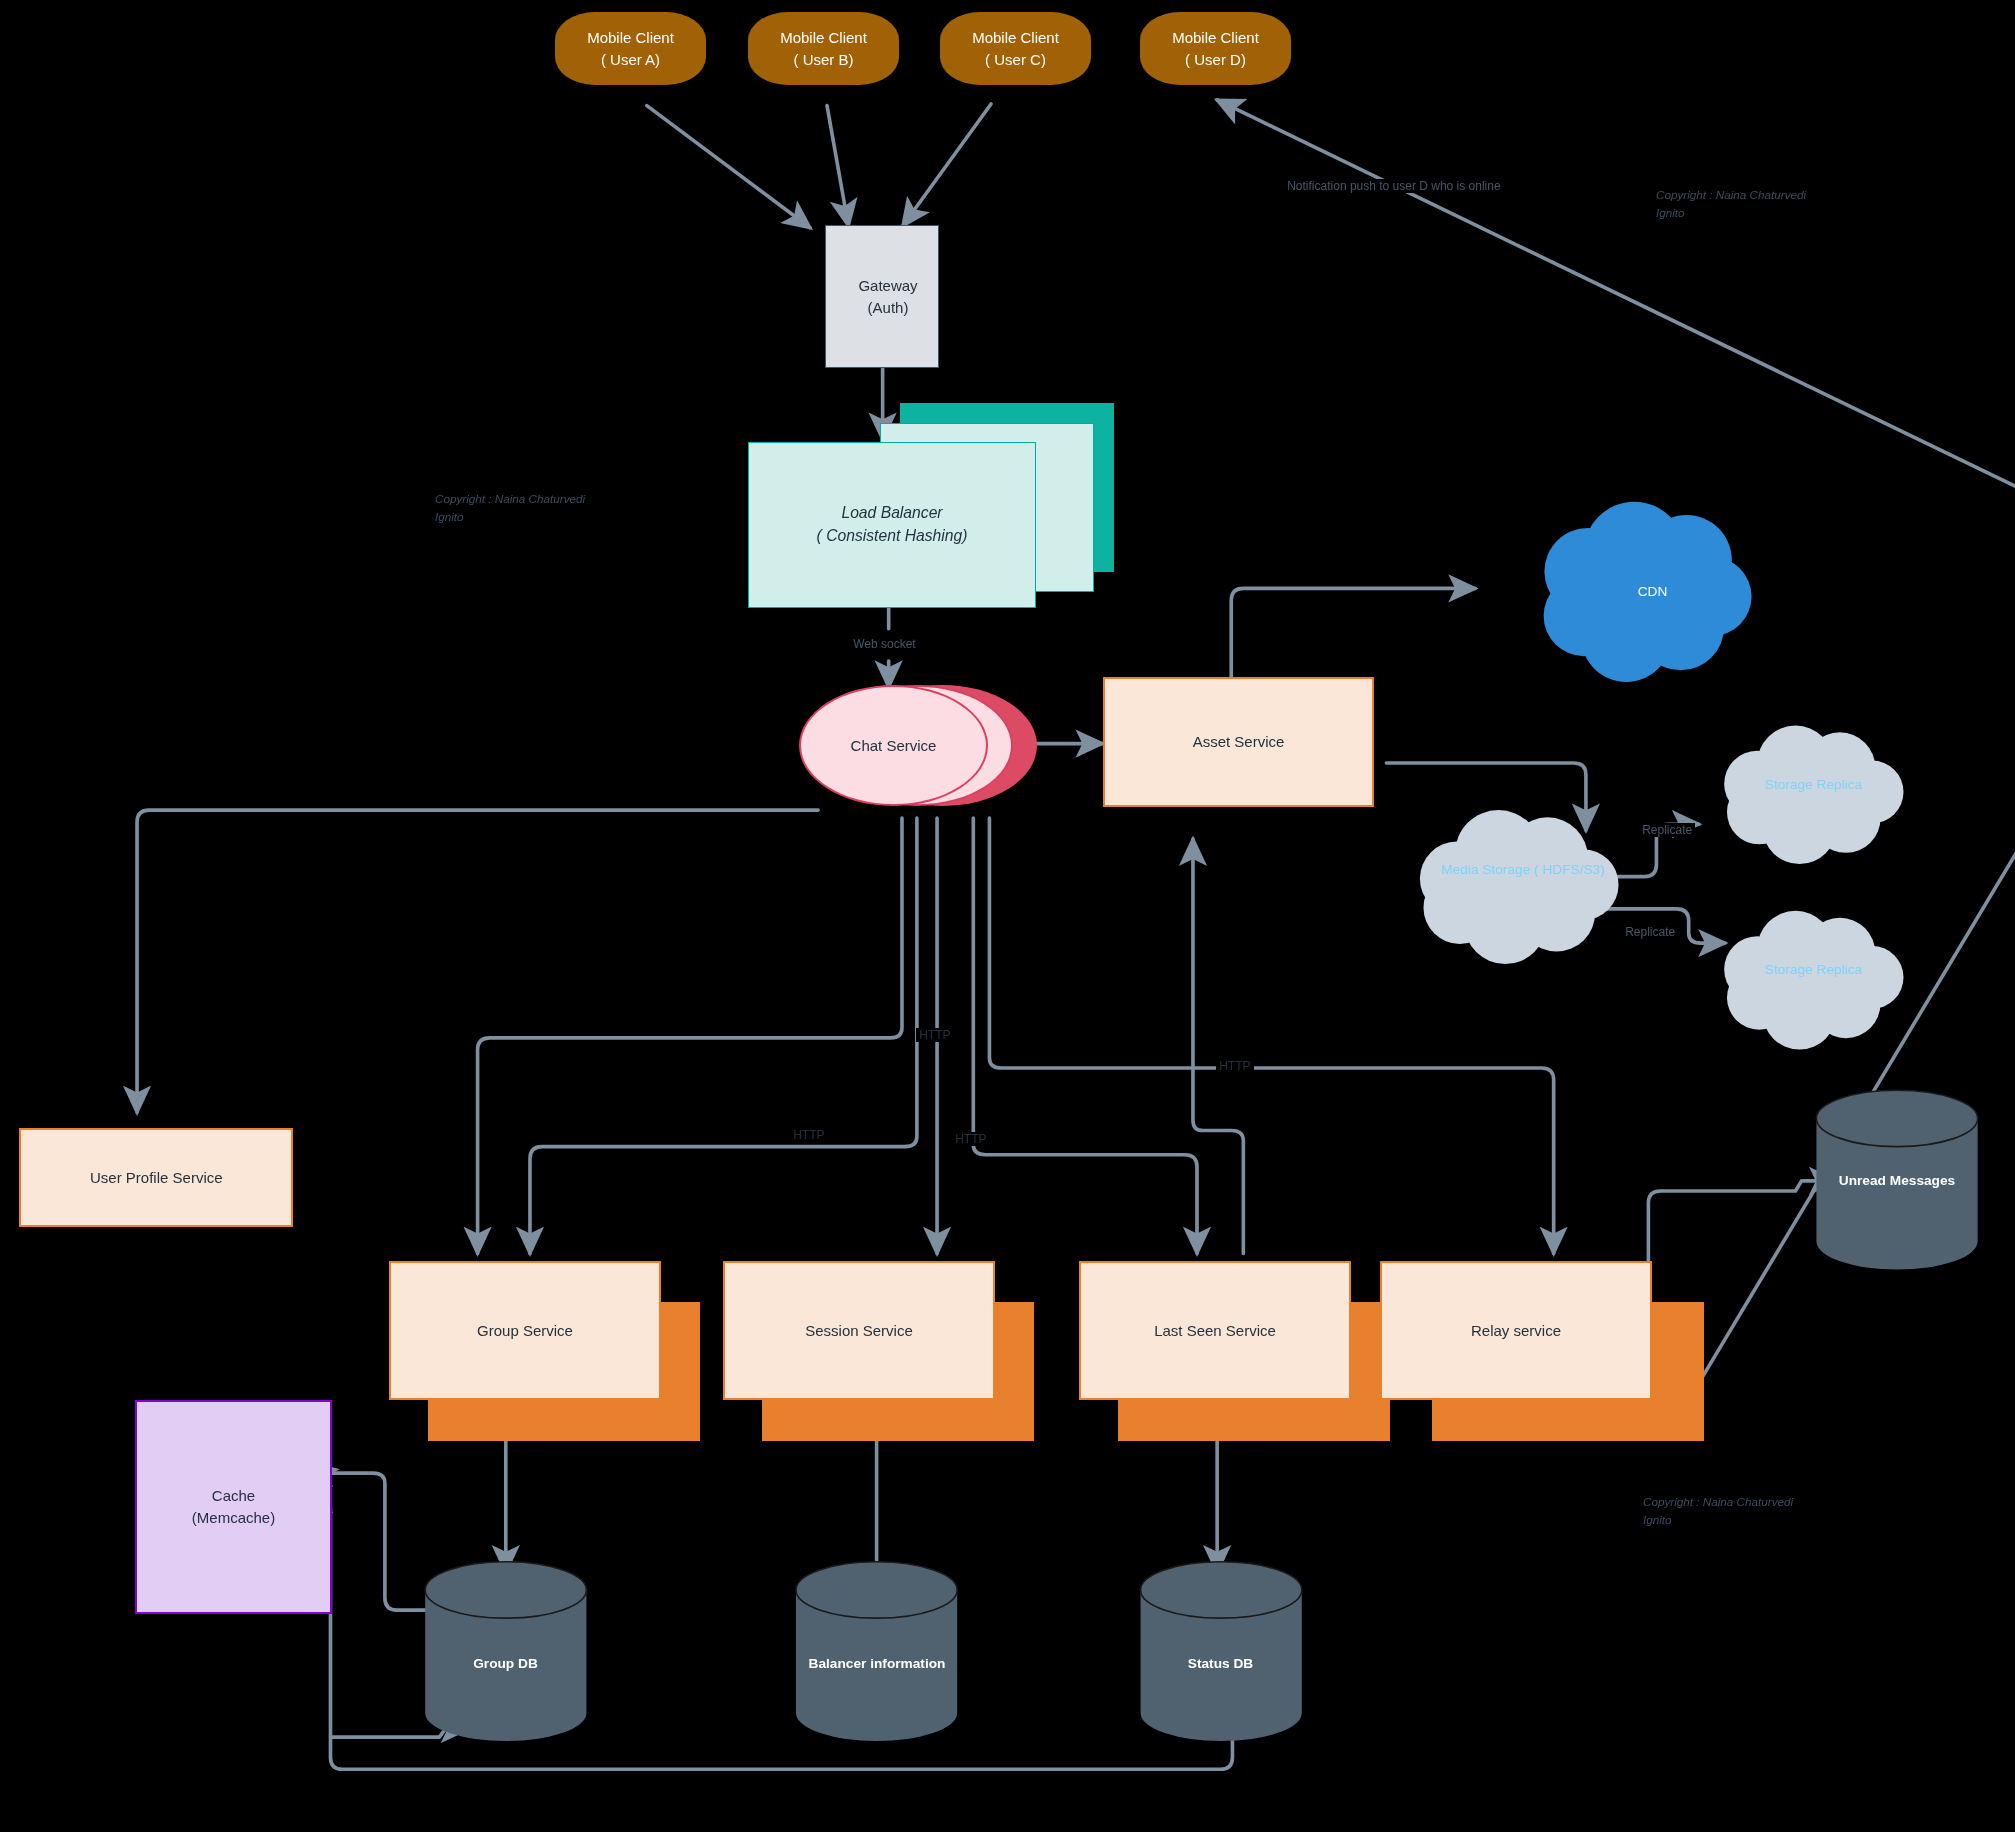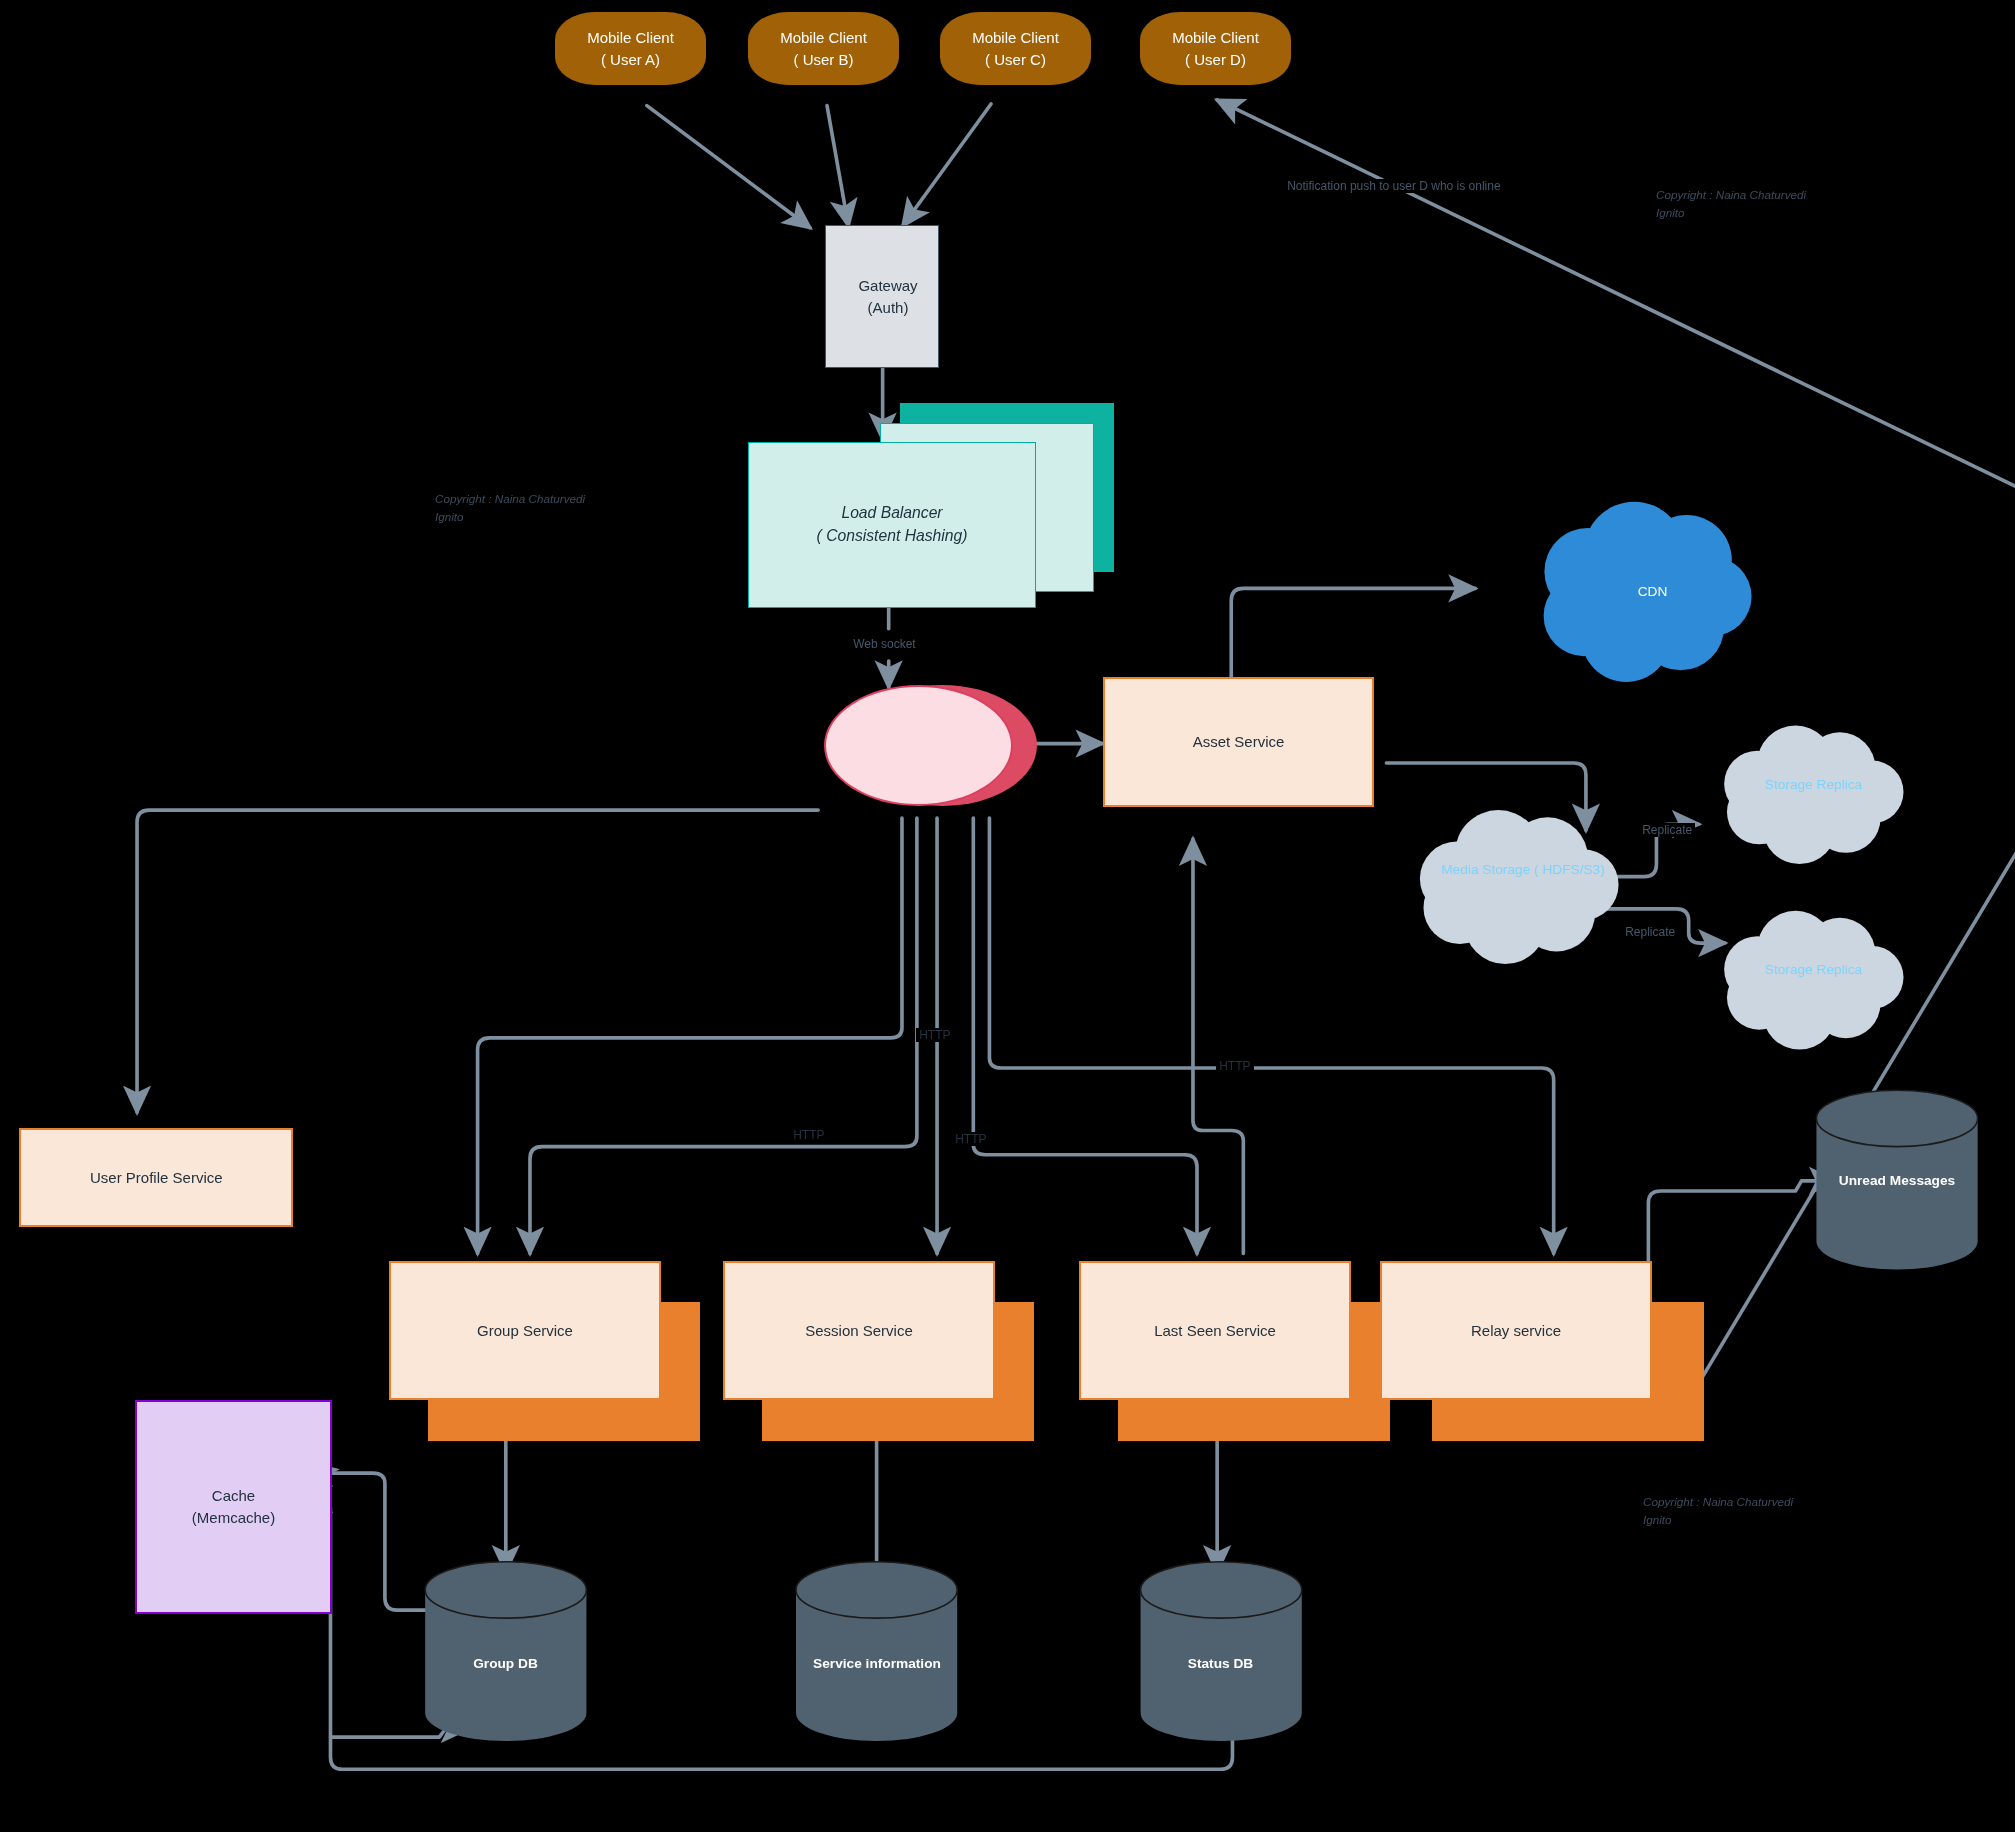--- a/index.html
+++ b/index.html
@@ -202,6 +202,9 @@
 
   <div class="node chatback" style="left:848px;top:685px;width:189px;height:121px;"></div>
   <div class="node chatmid" style="left:824px;top:685px;width:189px;height:121px;"></div>
+  <div class="node chatfront" style="left:799px;top:685px;width:189px;height:121px;">
+    <span class="lbl">Chat Service</span>
+  </div>
 
   <div class="node peach" style="left:1103px;top:677px;width:271px;height:130px;">
     <span class="lbl">Asset Service</span>

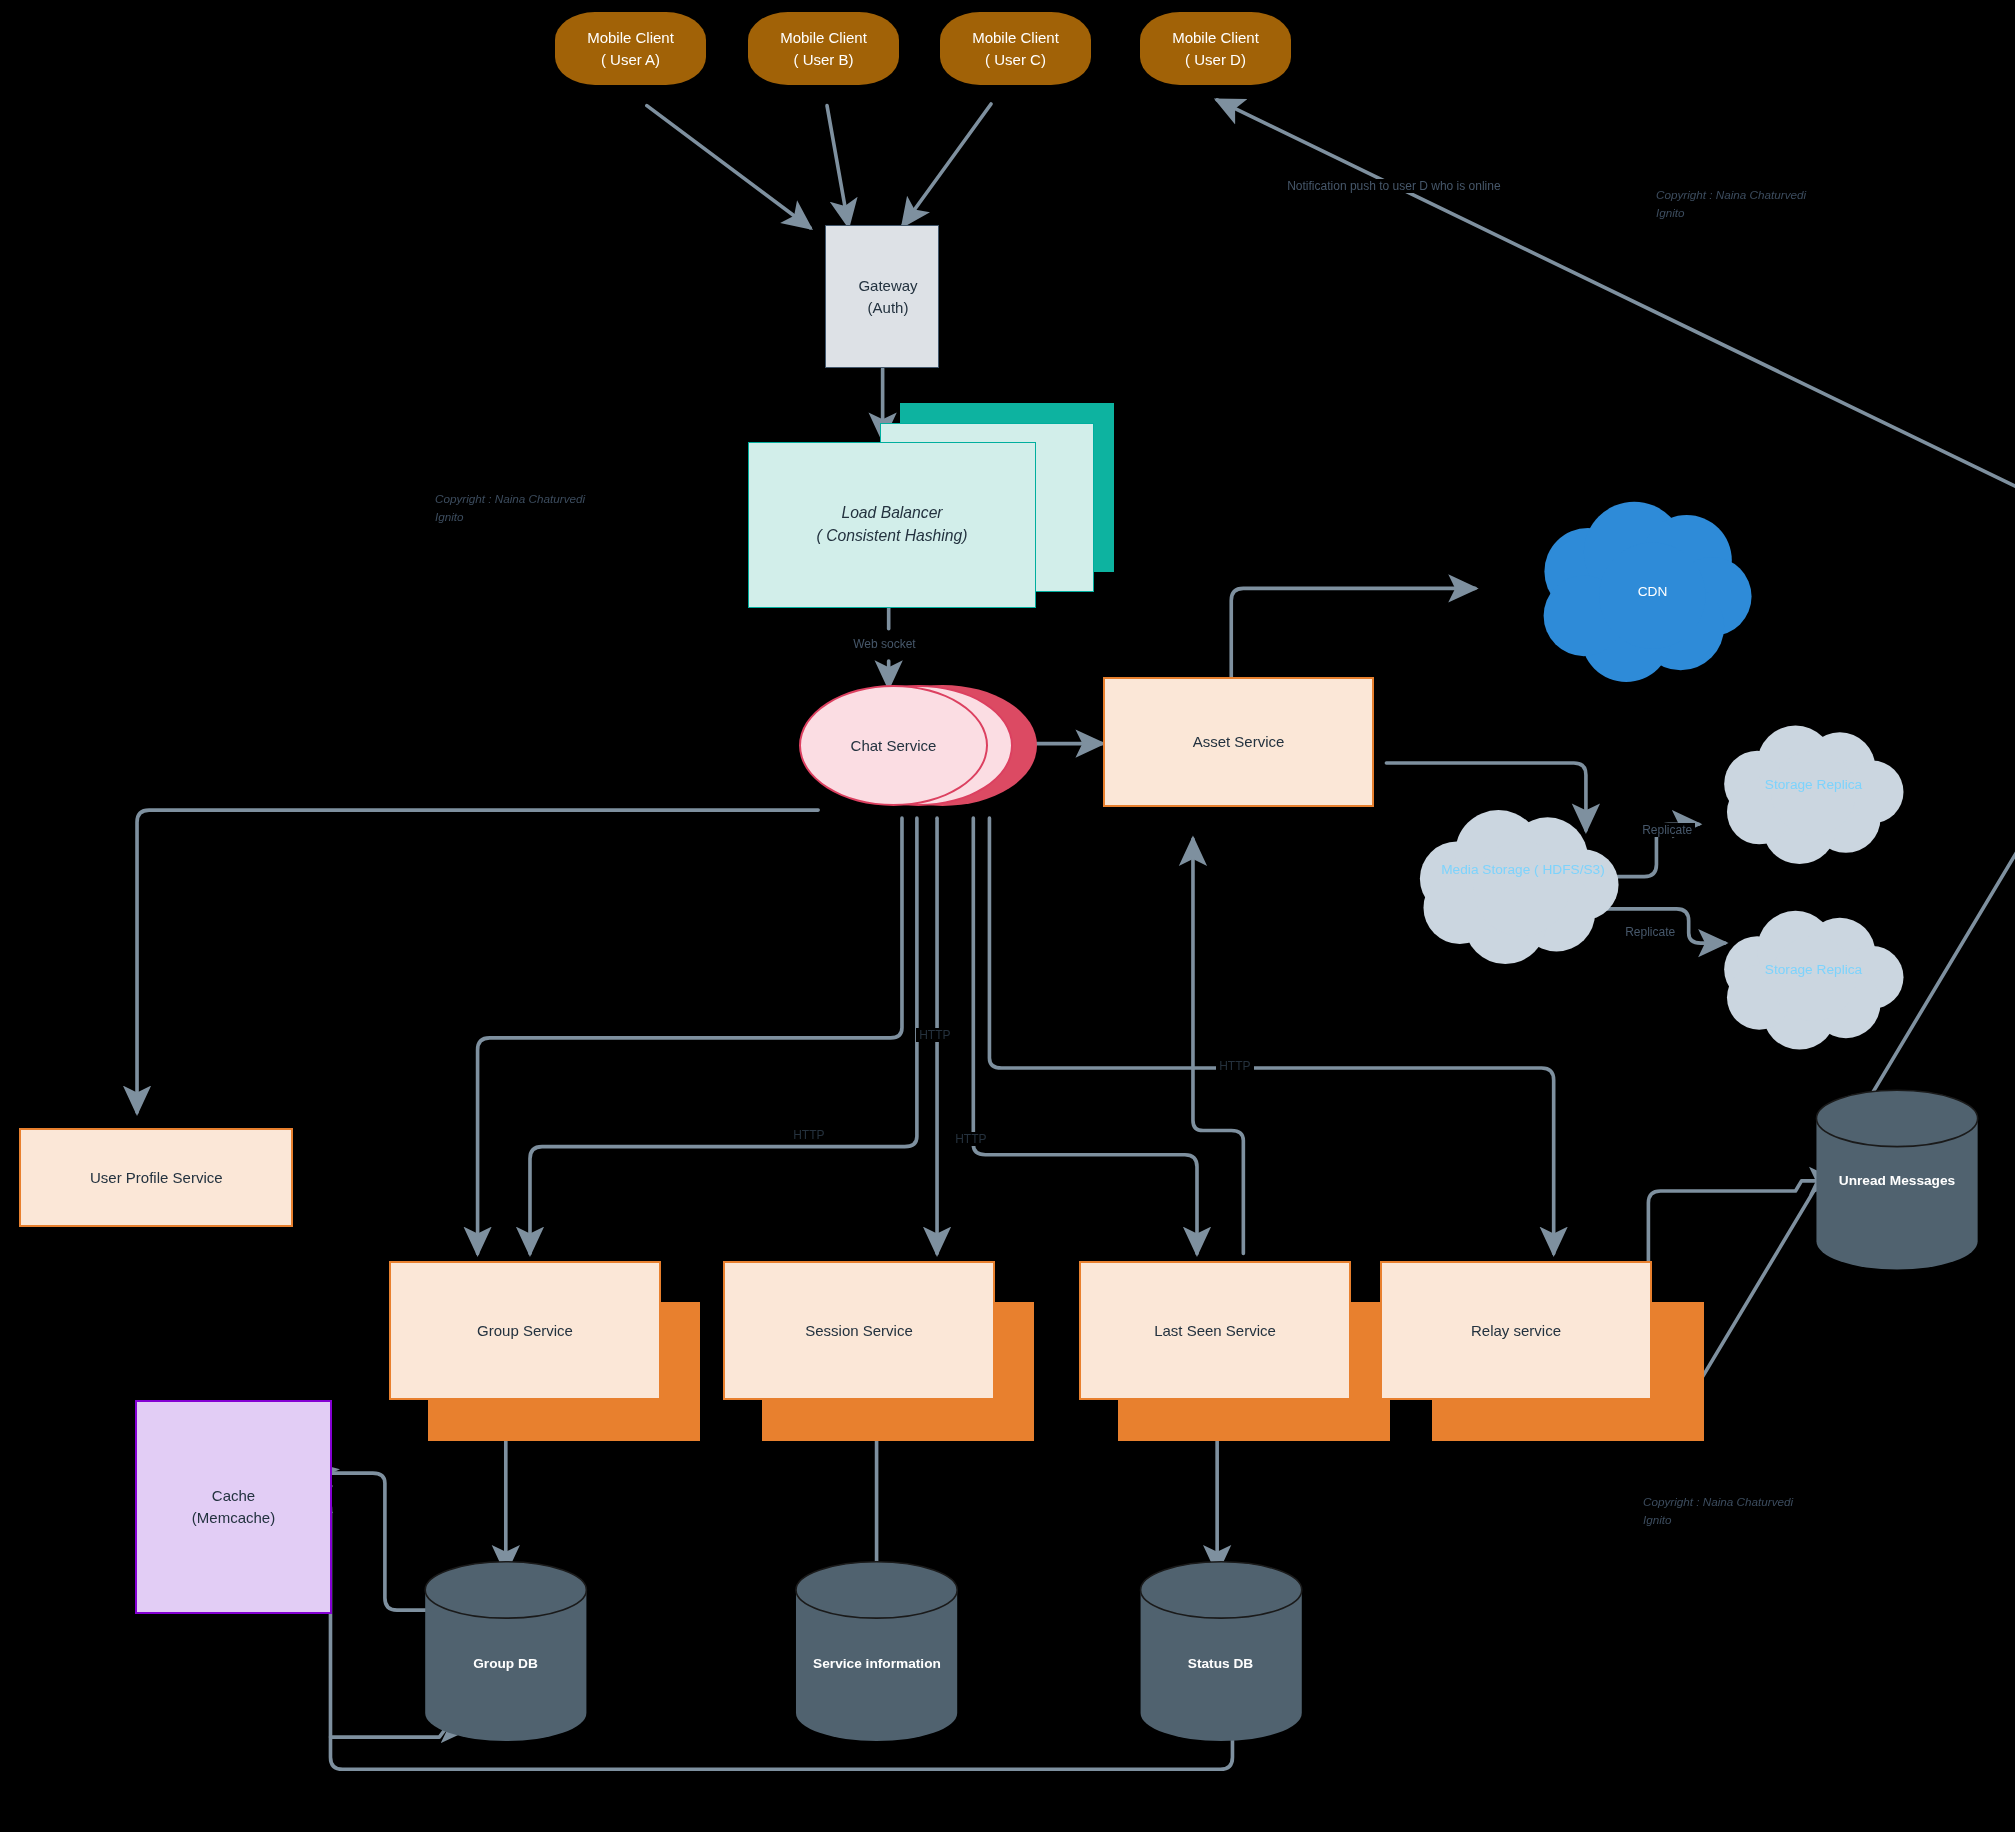--- a/index.html
+++ b/index.html
@@ -216,7 +216,7 @@
   <div class="cloudlbl" style="left:1733px;top:962px;width:161px;">Storage Replica</div>
   <div class="dblbl" style="left:1796px;top:1173px;width:202px;">Unread Messages</div>
   <div class="dblbl" style="left:425px;top:1656px;width:161px;">Group DB</div>
-  <div class="dblbl" style="left:768px;top:1656px;width:218px;">Service information</div>
+  <div class="dblbl" style="left:768px;top:1656px;width:218px;">Balancer information</div>
   <div class="dblbl" style="left:1140px;top:1656px;width:161px;">Status DB</div>
 
   <div class="node peach" style="left:19.3px;top:1128px;width:274px;height:99px;">

